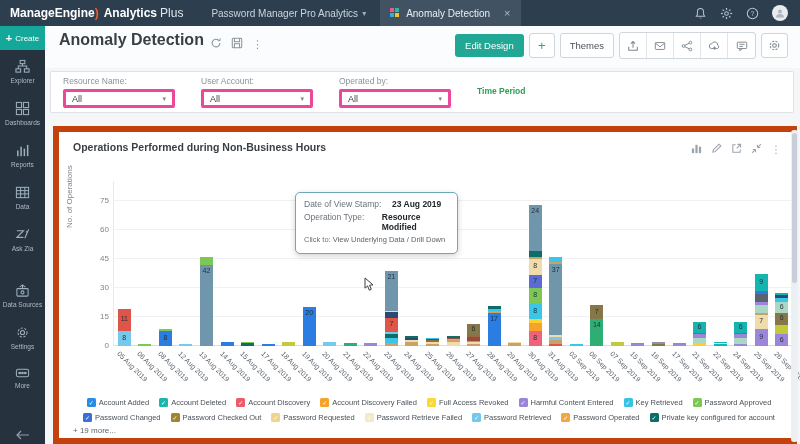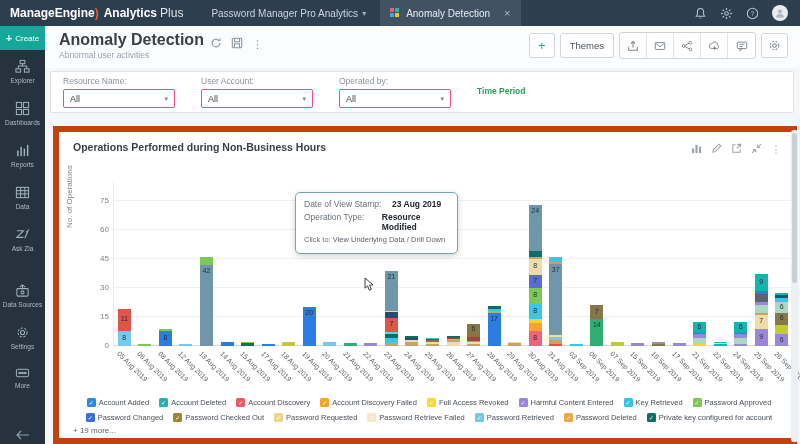--- a/index.html
+++ b/index.html
@@ -274,6 +274,7 @@
         <span class="kebab">⋮</span>
       </div>
       <div class="vhead-right">
+        <div class="btn-teal">Edit Design</div>
         <div class="btn-sq">+</div>
         <div class="btn-light">Themes</div>
         <div class="btn-group">

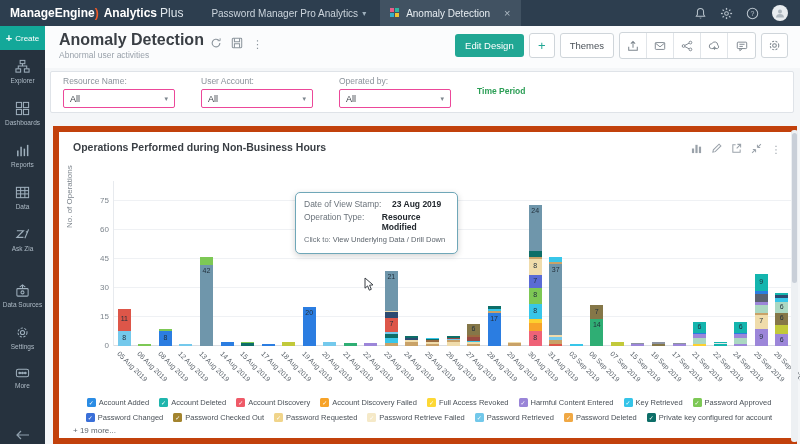--- a/index.html
+++ b/index.html
@@ -260,7 +260,6 @@
     <div id="viewhead">
       <div class="vtitle-wrap">
         <span class="vtitle">Anomaly Detection</span>
-        <div class="vsub">Abnormal user activities</div>
       </div>
       <div class="vhead-icons">
         <span><svg width="12" height="12" viewBox="0 0 14 14" fill="none" stroke="#8b949c" stroke-width="1.3">

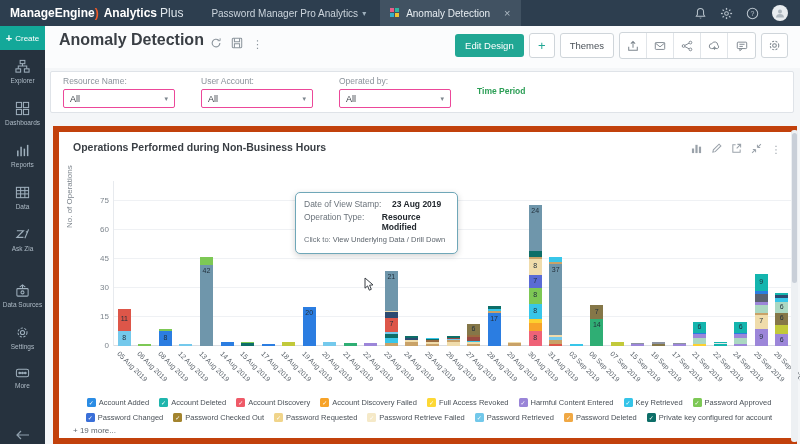--- a/index.html
+++ b/index.html
@@ -53,7 +53,7 @@
   #filters { position:absolute; left:5px; top:45px; width:744px; height:42px; background:#fff; border:1px solid #dfe3e8; border-radius:2px; display:flex; align-items:center; padding-left:12px; gap:26px; }
   .filter .flabel { font-size:8.5px; color:#8b939b; margin-bottom:3px; }
   .filter .flabel.green { color:#2b9e55; font-weight:bold; }
-  .fselect { width:112px; height:19px; border:1px solid #ec4899; border-radius:2px; background:#fff; display:flex; align-items:center; justify-content:space-between; padding:0 6px; font-size:9px; color:#3c4248; cursor:pointer; }
+  .fselect { width:112px; height:19px; border:3px solid #ec4899; border-radius:2px; background:#fff; display:flex; align-items:center; justify-content:space-between; padding:0 6px; font-size:9px; color:#3c4248; cursor:pointer; }
   .fselect .caret { color:#7d868e; font-size:7px; }
 
   

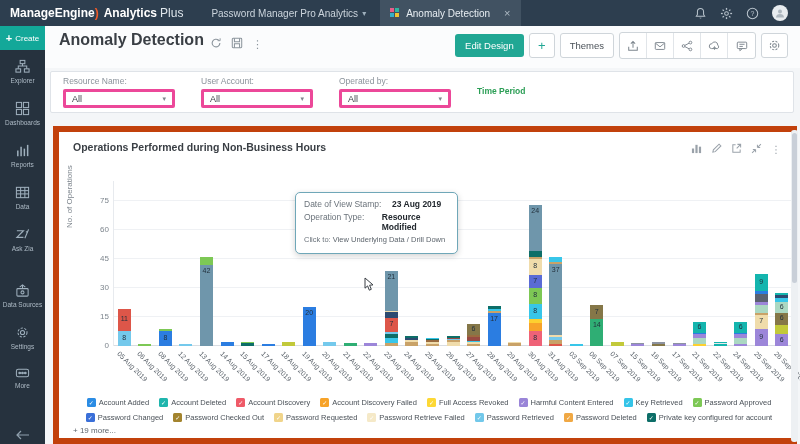--- a/index.html
+++ b/index.html
@@ -703,7 +703,7 @@
           </div>
           <div class="litem">
             <span class="lbox" style="background: rgb(240, 168, 68);">✓</span>
-            <span class="llab">Password Deleted</span>
+            <span class="llab">Password Operated</span>
           </div>
           <div class="litem">
             <span class="lbox" style="background: rgb(13, 110, 104);">✓</span>

